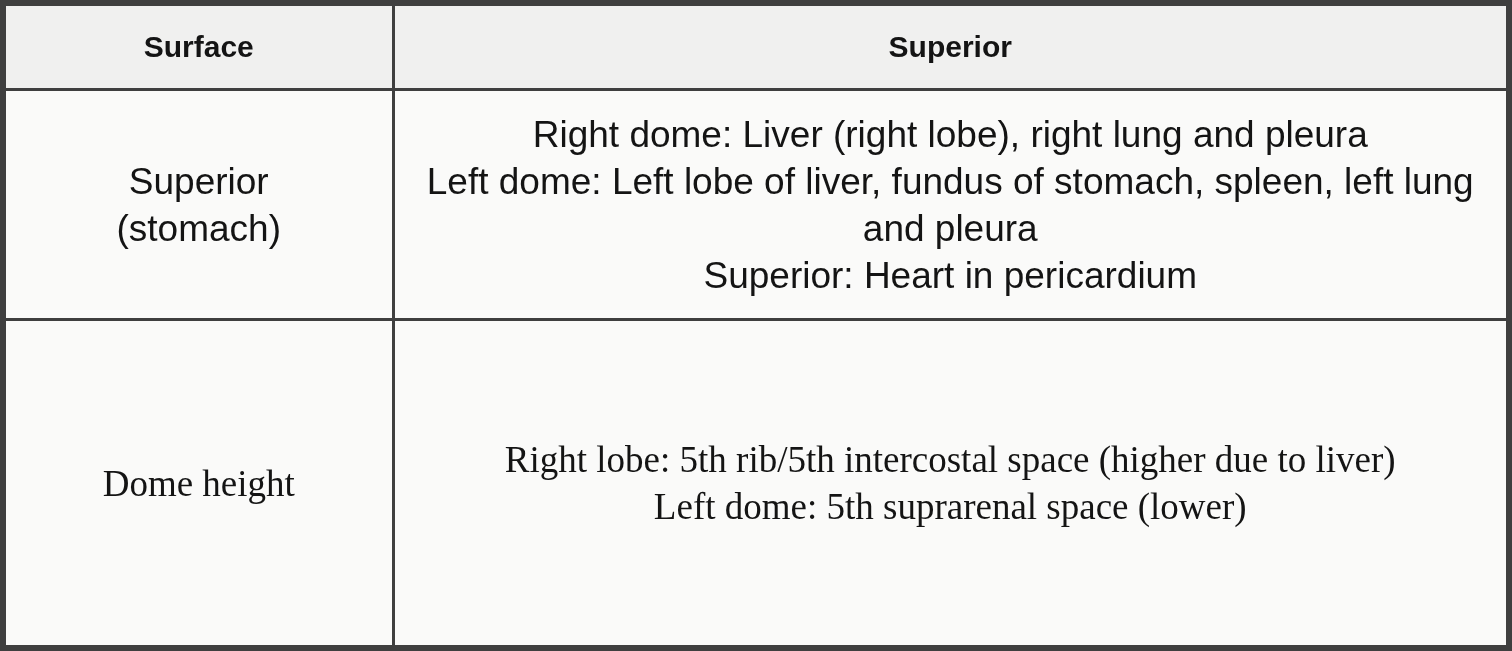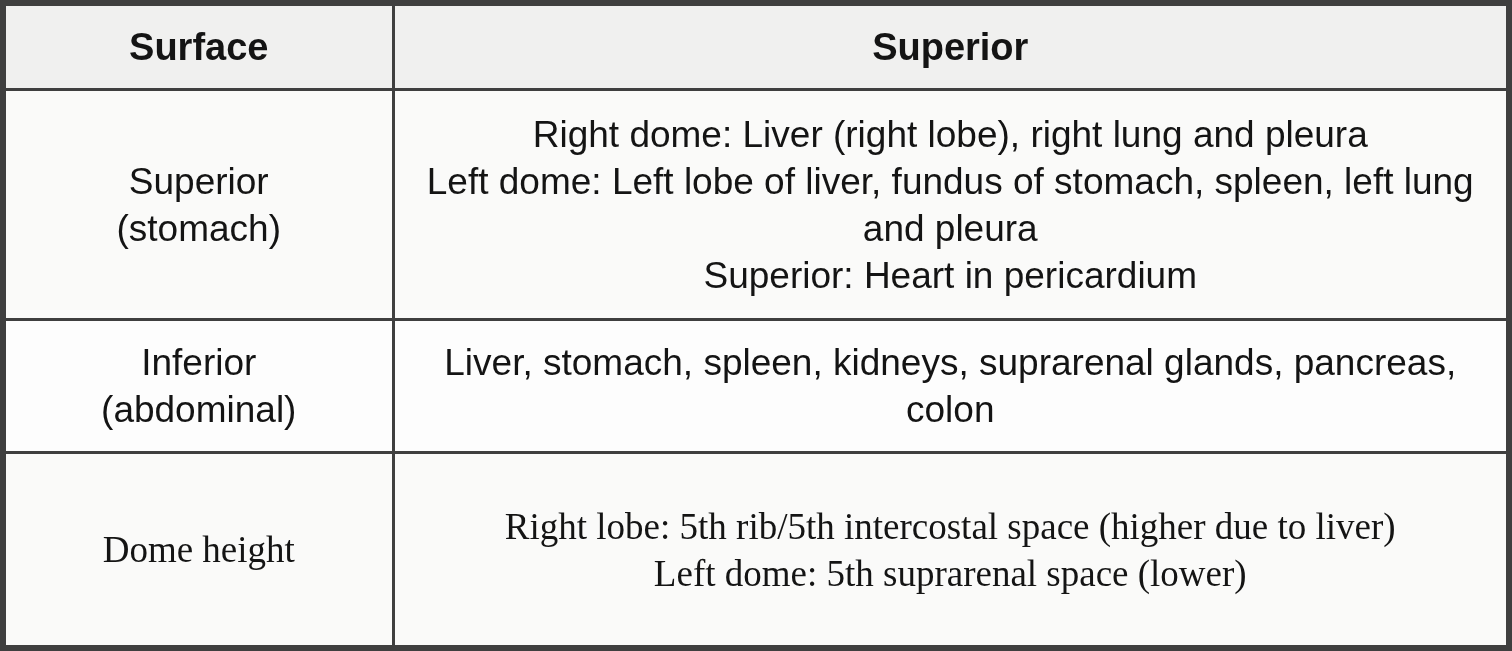--- a/index.html
+++ b/index.html
@@ -27,7 +27,7 @@
   }
   thead th {
     background: var(--header-bg, #f0f0ef);
-    font-size: 38px;
+    font-size: 30px;
     font-weight: bold;
     height: 82px;
   }

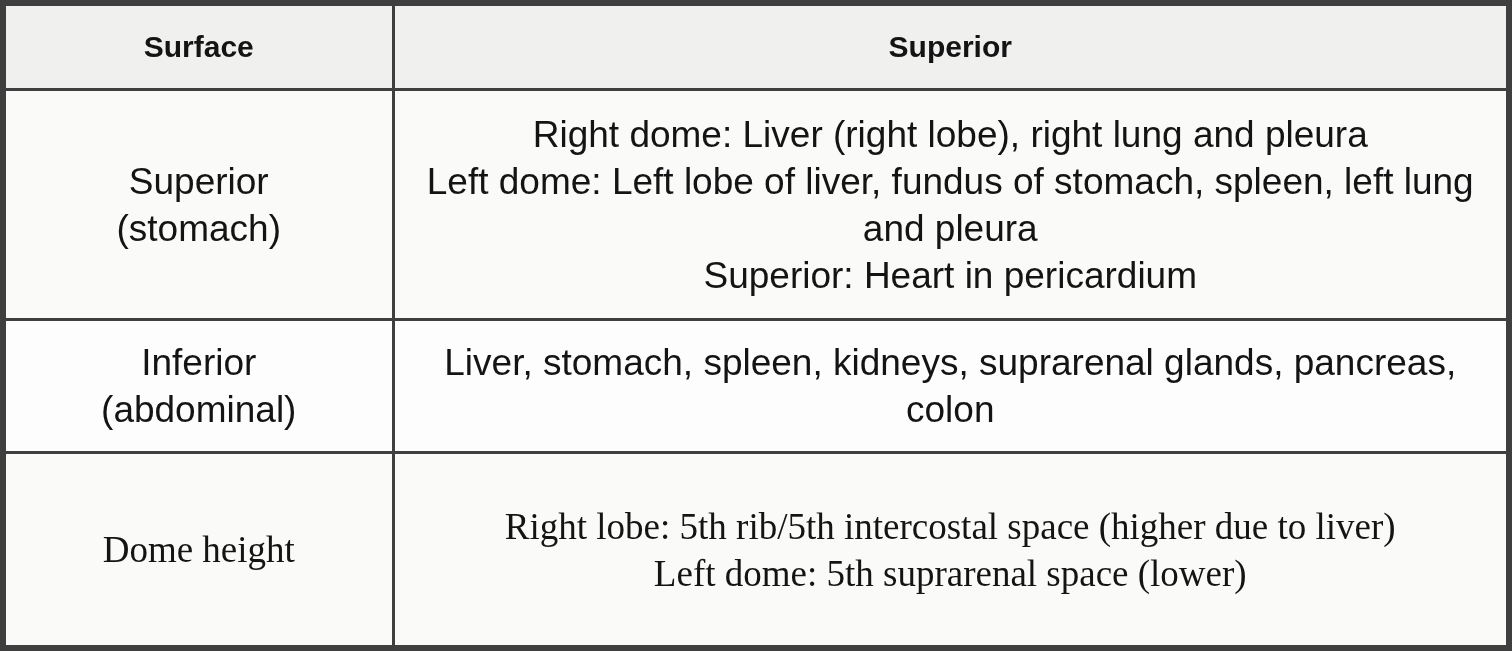--- a/index.html
+++ b/index.html
@@ -69,15 +69,6 @@
         <span class="line">Superior: Heart in pericardium</span>
       </td>
     </tr>
-    <tr class="row-inferior row-even">
-      <td>
-        <span class="line">Inferior</span>
-        <span class="line">(abdominal)</span>
-      </td>
-      <td>
-        <span class="line">Liver, stomach, spleen, kidneys, suprarenal glands, pancreas, colon</span>
-      </td>
-    </tr>
     <tr class="row-domeheight row-odd">
       <td>
         <span class="line">Dome height</span>

